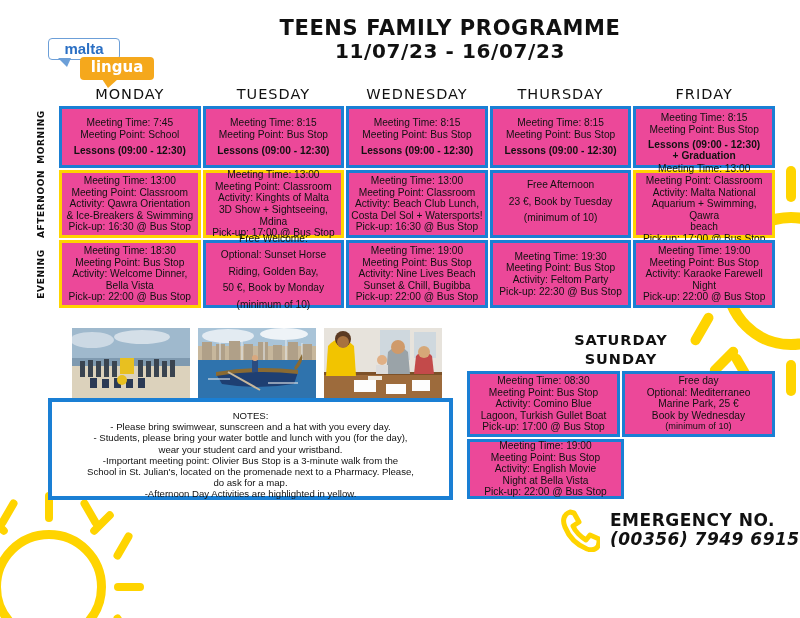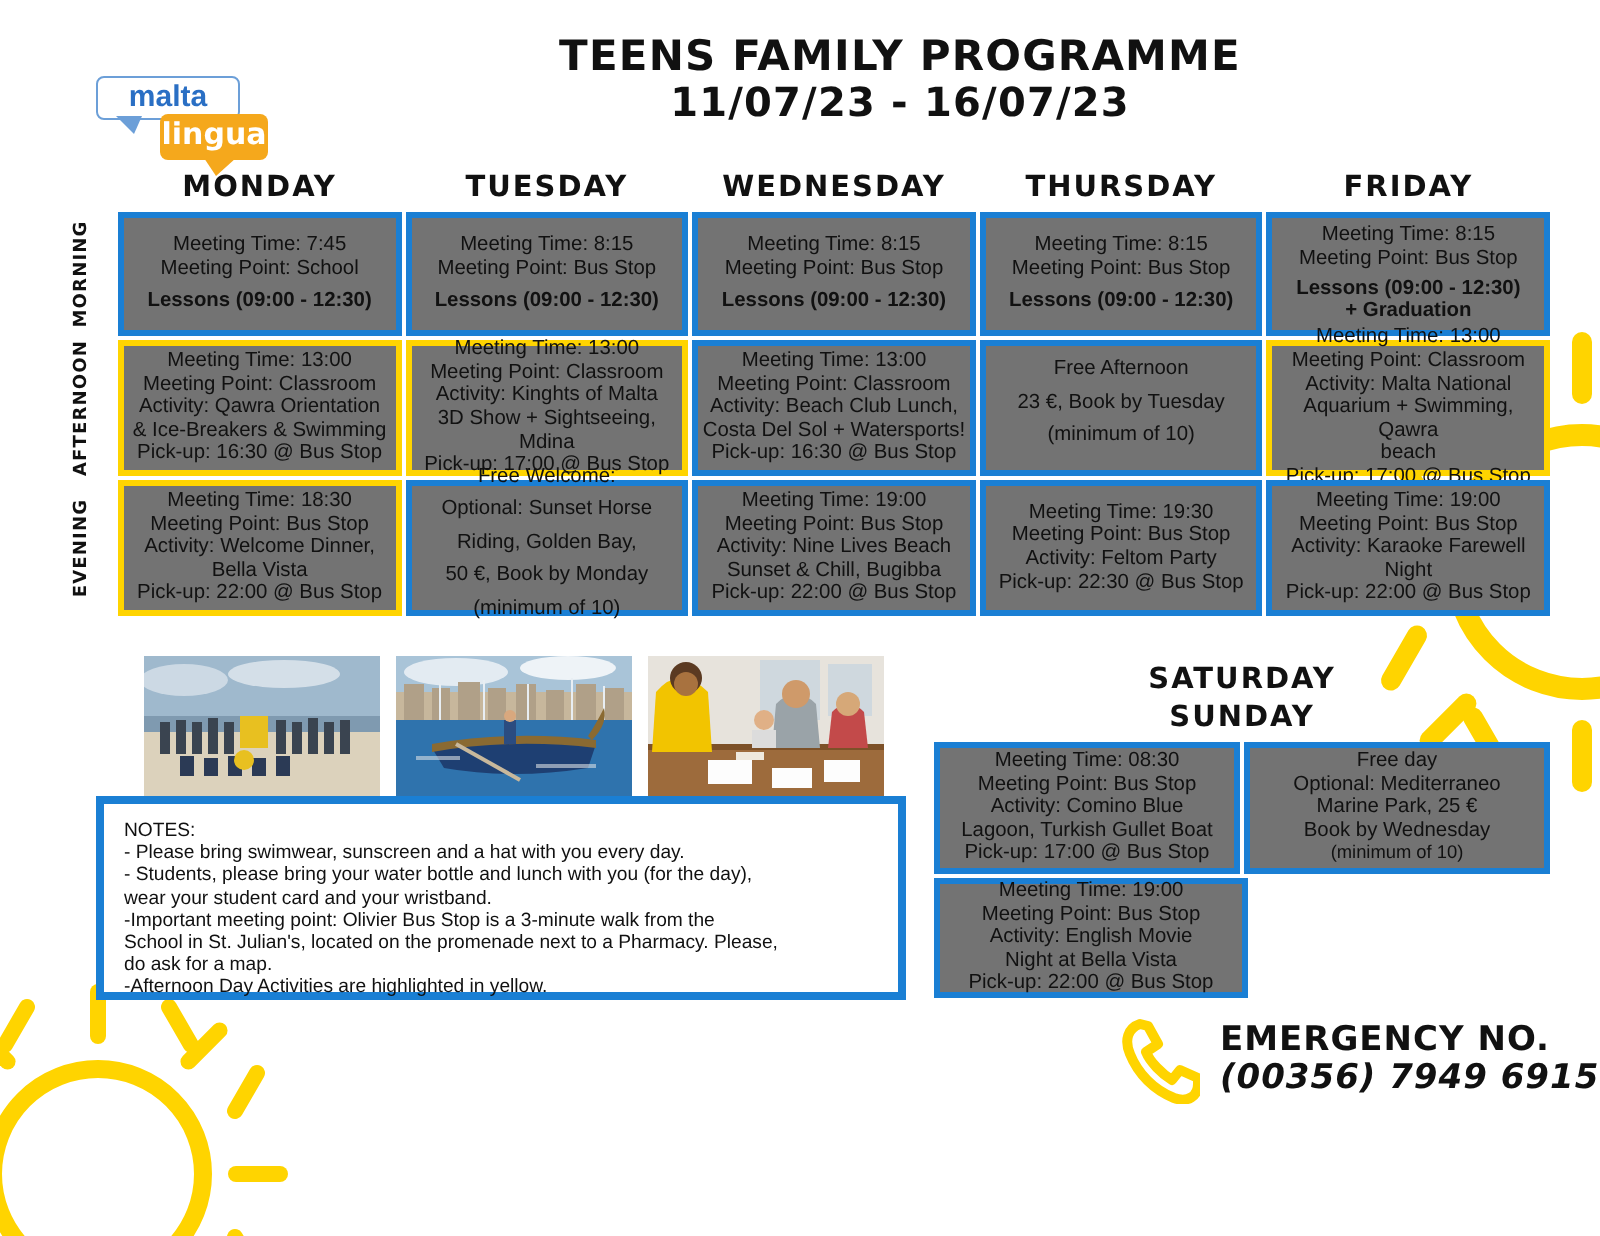--- a/index.html
+++ b/index.html
@@ -17,7 +17,7 @@
   .bub{position:absolute;box-sizing:border-box;}
   .bub.malta{left:4px;top:2px;width:72px;height:22px;border:1.6px solid #6c9fd8;border-radius:4px;background:#fff;}
   .bub.malta span{display:block;text-align:center;line-height:19px;font-size:15px;font-weight:700;color:#2a6fc4;font-family:Liberation Sans, sans-serif;}
-  .bub.lingua{left:36px;top:21px;width:54px;height:23px;background:#f5a81c;border-radius:4px;}
+  .bub.lingua{left:36px;top:21px;width:74px;height:23px;background:#f5a81c;border-radius:4px;}
   .bub.lingua span{display:block;text-align:center;line-height:21px;font-size:15px;font-weight:700;color:#fff;font-family:"DejaVu Sans", sans-serif;}
   .tail1{position:absolute;left:14px;top:22px;width:0;height:0;border-left:9px solid transparent;border-right:4px solid transparent;border-top:9px solid #6c9fd8;}
   .tail2{position:absolute;left:58px;top:43px;width:0;height:0;border-left:6px solid transparent;border-right:10px solid transparent;border-top:9px solid #f5a81c;}

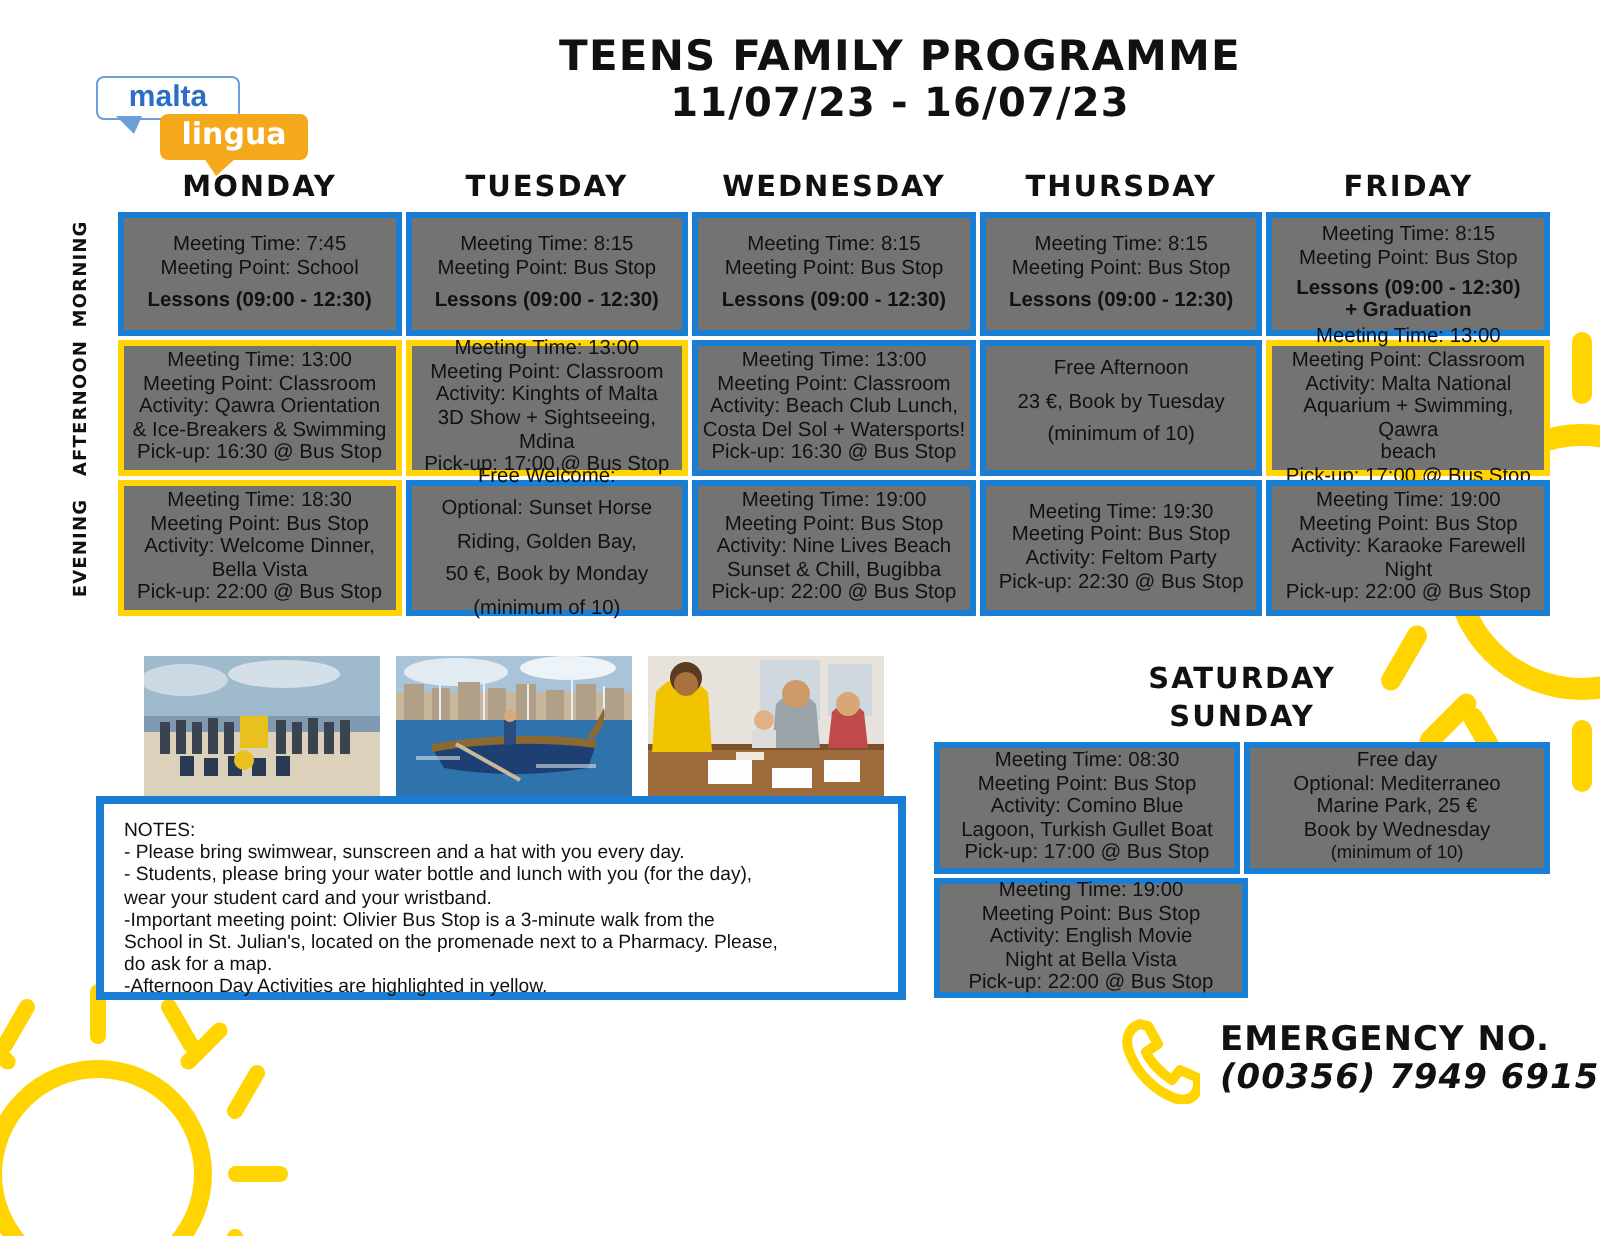--- a/index.html
+++ b/index.html
@@ -28,7 +28,7 @@
 
   #grid{position:absolute;left:24px;top:86px;width:752px;z-index:4;}
   .dayrow{display:flex;margin-left:34px;}
-  .dayhead{flex:1;text-align:center;font-size:14.5px;font-weight:700;letter-spacing:1px;font-family:"DejaVu Sans", sans-serif;padding-bottom:3px;}
+  .dayhead{flex:1;text-align:center;font-size:14.5px;font-weight:400;letter-spacing:1px;font-family:"DejaVu Sans", sans-serif;padding-bottom:3px;}
   .bodyrow{display:flex;align-items:stretch;}
   .rowlabel{width:34px;position:relative;flex:0 0 34px;}
   .rowlabel span{

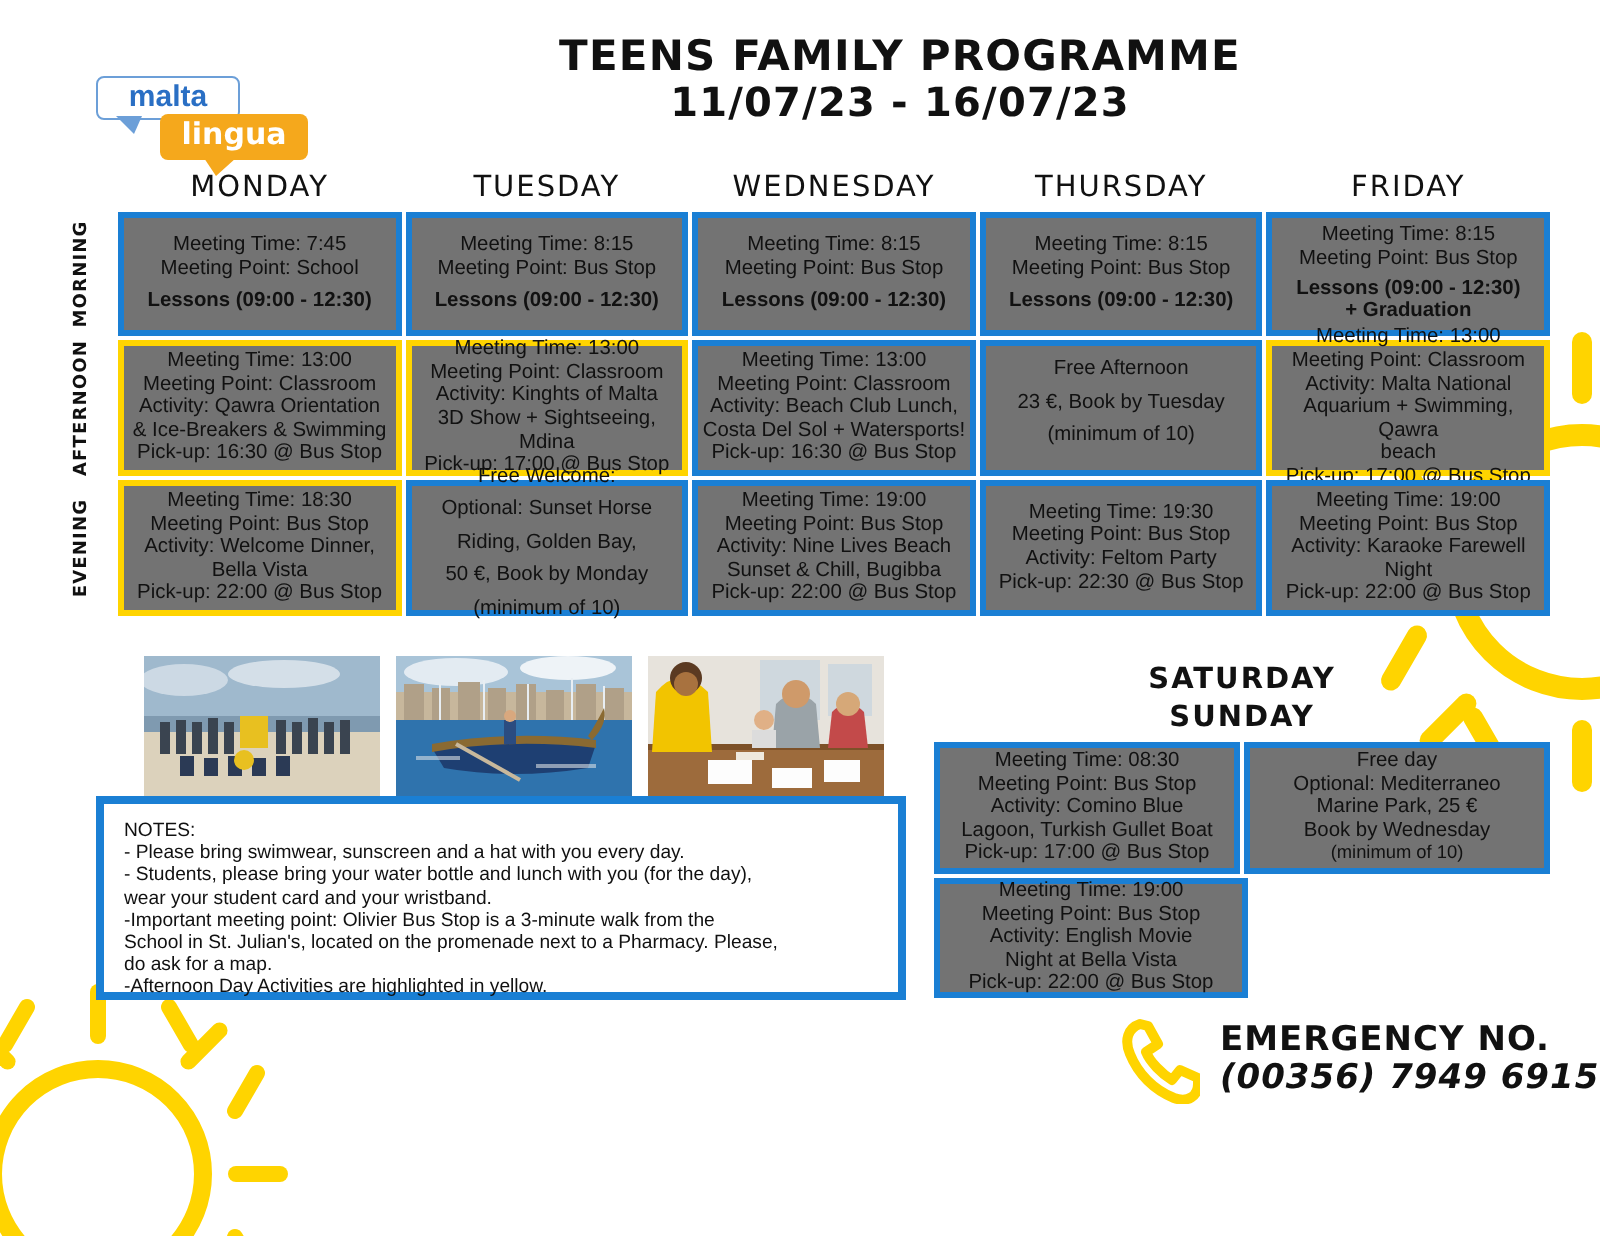--- a/index.html
+++ b/index.html
@@ -39,7 +39,7 @@
   }
   .cells{display:flex;flex:1;}
   .cell{
-    flex:1;box-sizing:border-box;background:#737373;
+    flex:1;box-sizing:border-box;background:#ec4899;
     border:3px solid #1a7fd4;margin:1px;
     display:flex;flex-direction:column;justify-content:center;align-items:center;
     text-align:center;padding:3px 1px;

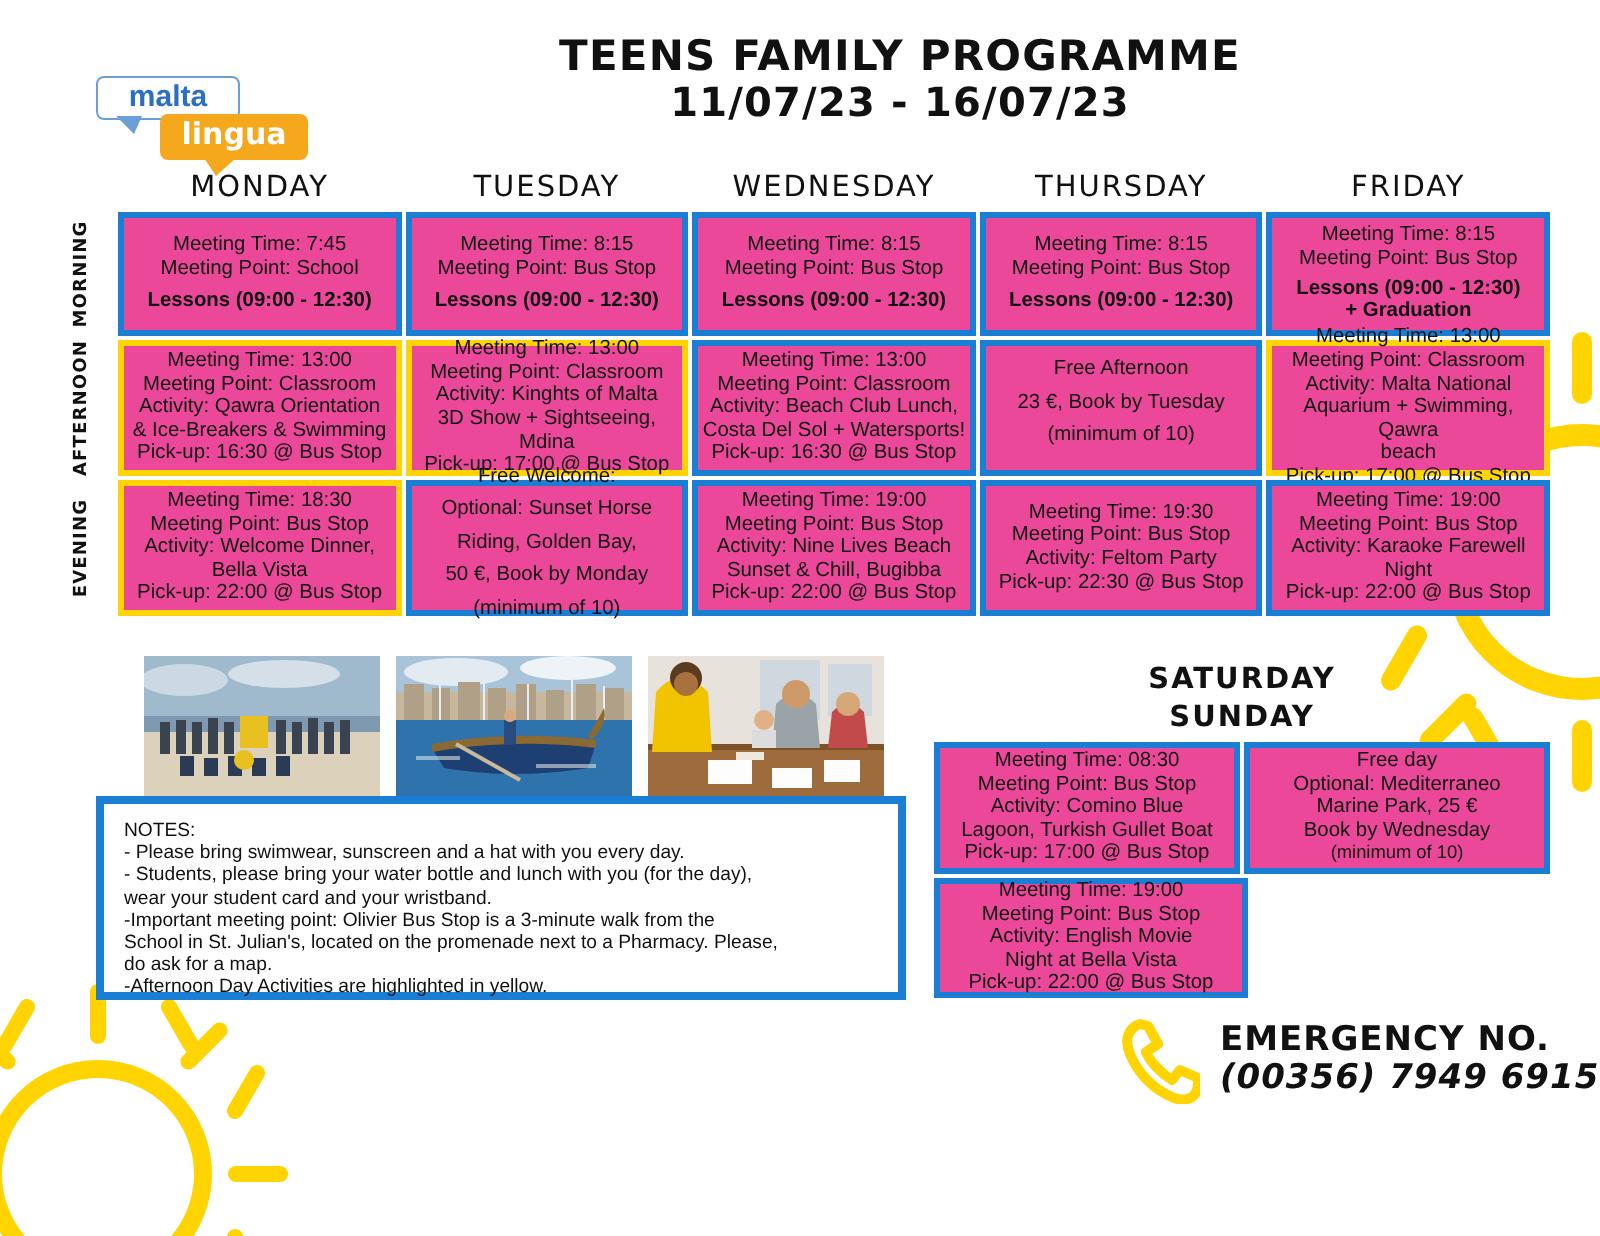--- a/index.html
+++ b/index.html
@@ -71,7 +71,7 @@
     box-sizing:border-box;border:4px solid #1a7fd4;background:#fff;z-index:6;
     padding:8px 10px;font-size:9.6px;line-height:11.2px;
   }
-  #notes .nl{display:block;}
+  #notes .nl{display:block;text-align:center;}
 
   #emerg{position:absolute;left:560px;top:508px;z-index:6;display:flex;align-items:center;gap:10px;}
   #emerg .phone{width:40px;height:44px;}

